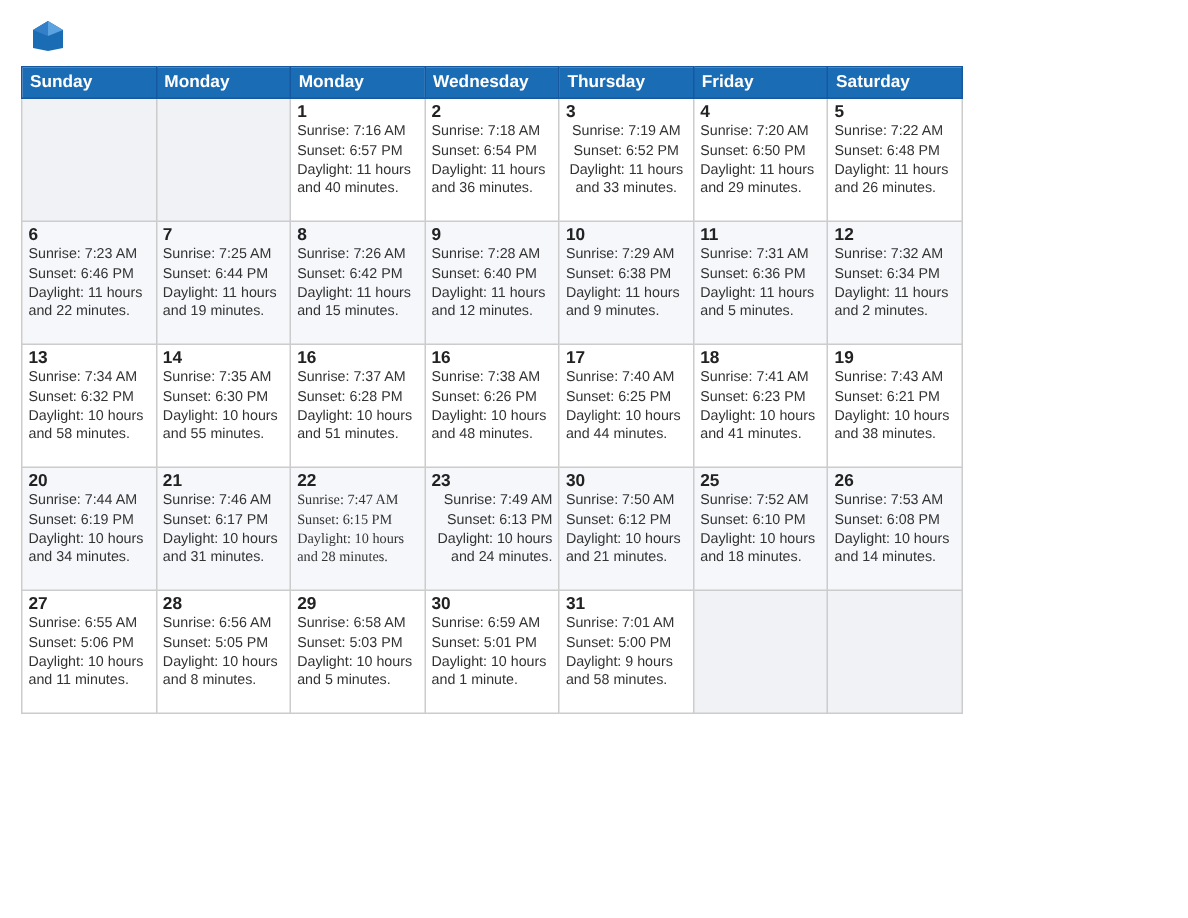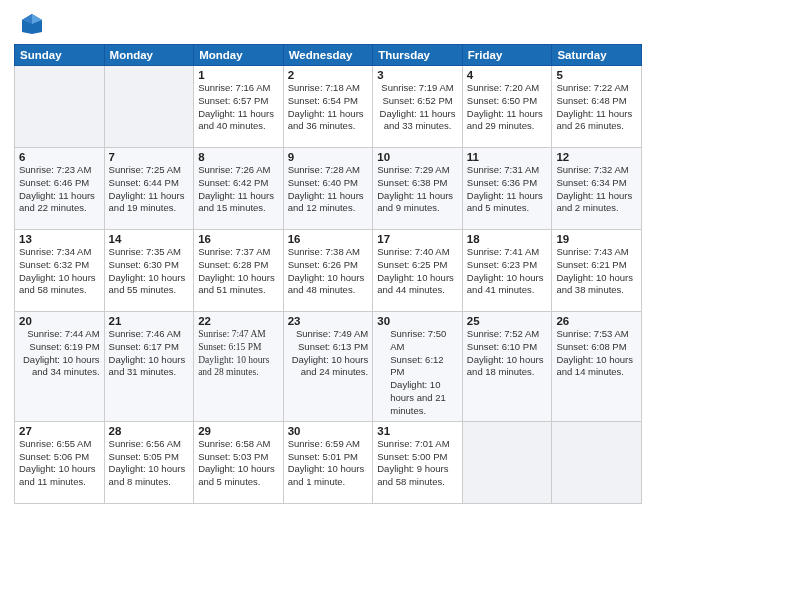--- a/index.html
+++ b/index.html
@@ -263,7 +263,7 @@
         <tr>
           <td>
             <span class="day-num">20</span>
-            <div class="day-info" style="white-space: pre-line; text-align: right;">Sunrise: 7:44 AM
+            <div class="day-info" style="white-space: pre-line;">Sunrise: 7:44 AM
 Sunset: 6:19 PM
 Daylight: 10 hours and 34 minutes.</div>
           </td>

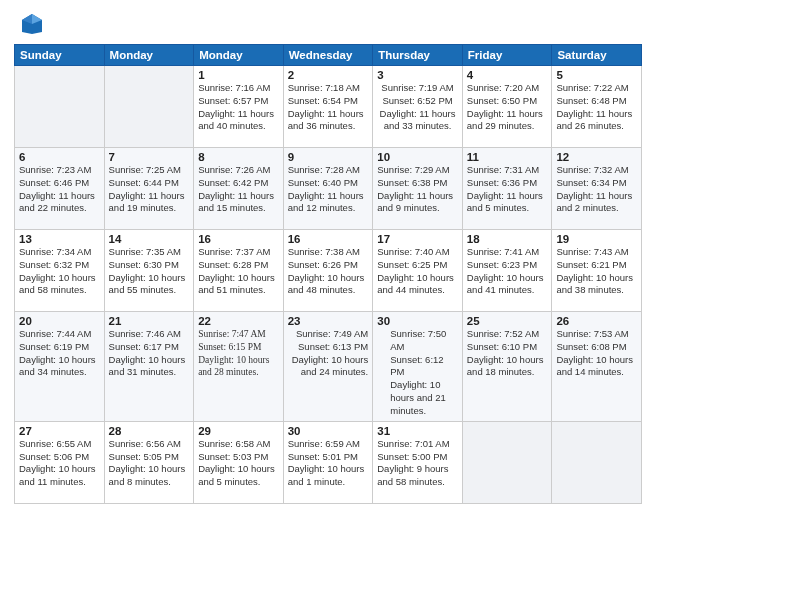--- a/index.html
+++ b/index.html
@@ -287,7 +287,7 @@
           </td>
           <td>
             <span class="day-num">30</span>
-            <div class="day-info" style="white-space: pre-line; margin-left: 13px;">Sunrise: 7:50 AM
+            <div class="day-info" style="white-space: pre-line;">Sunrise: 7:50 AM
 Sunset: 6:12 PM
 Daylight: 10 hours and 21 minutes.</div>
           </td>

